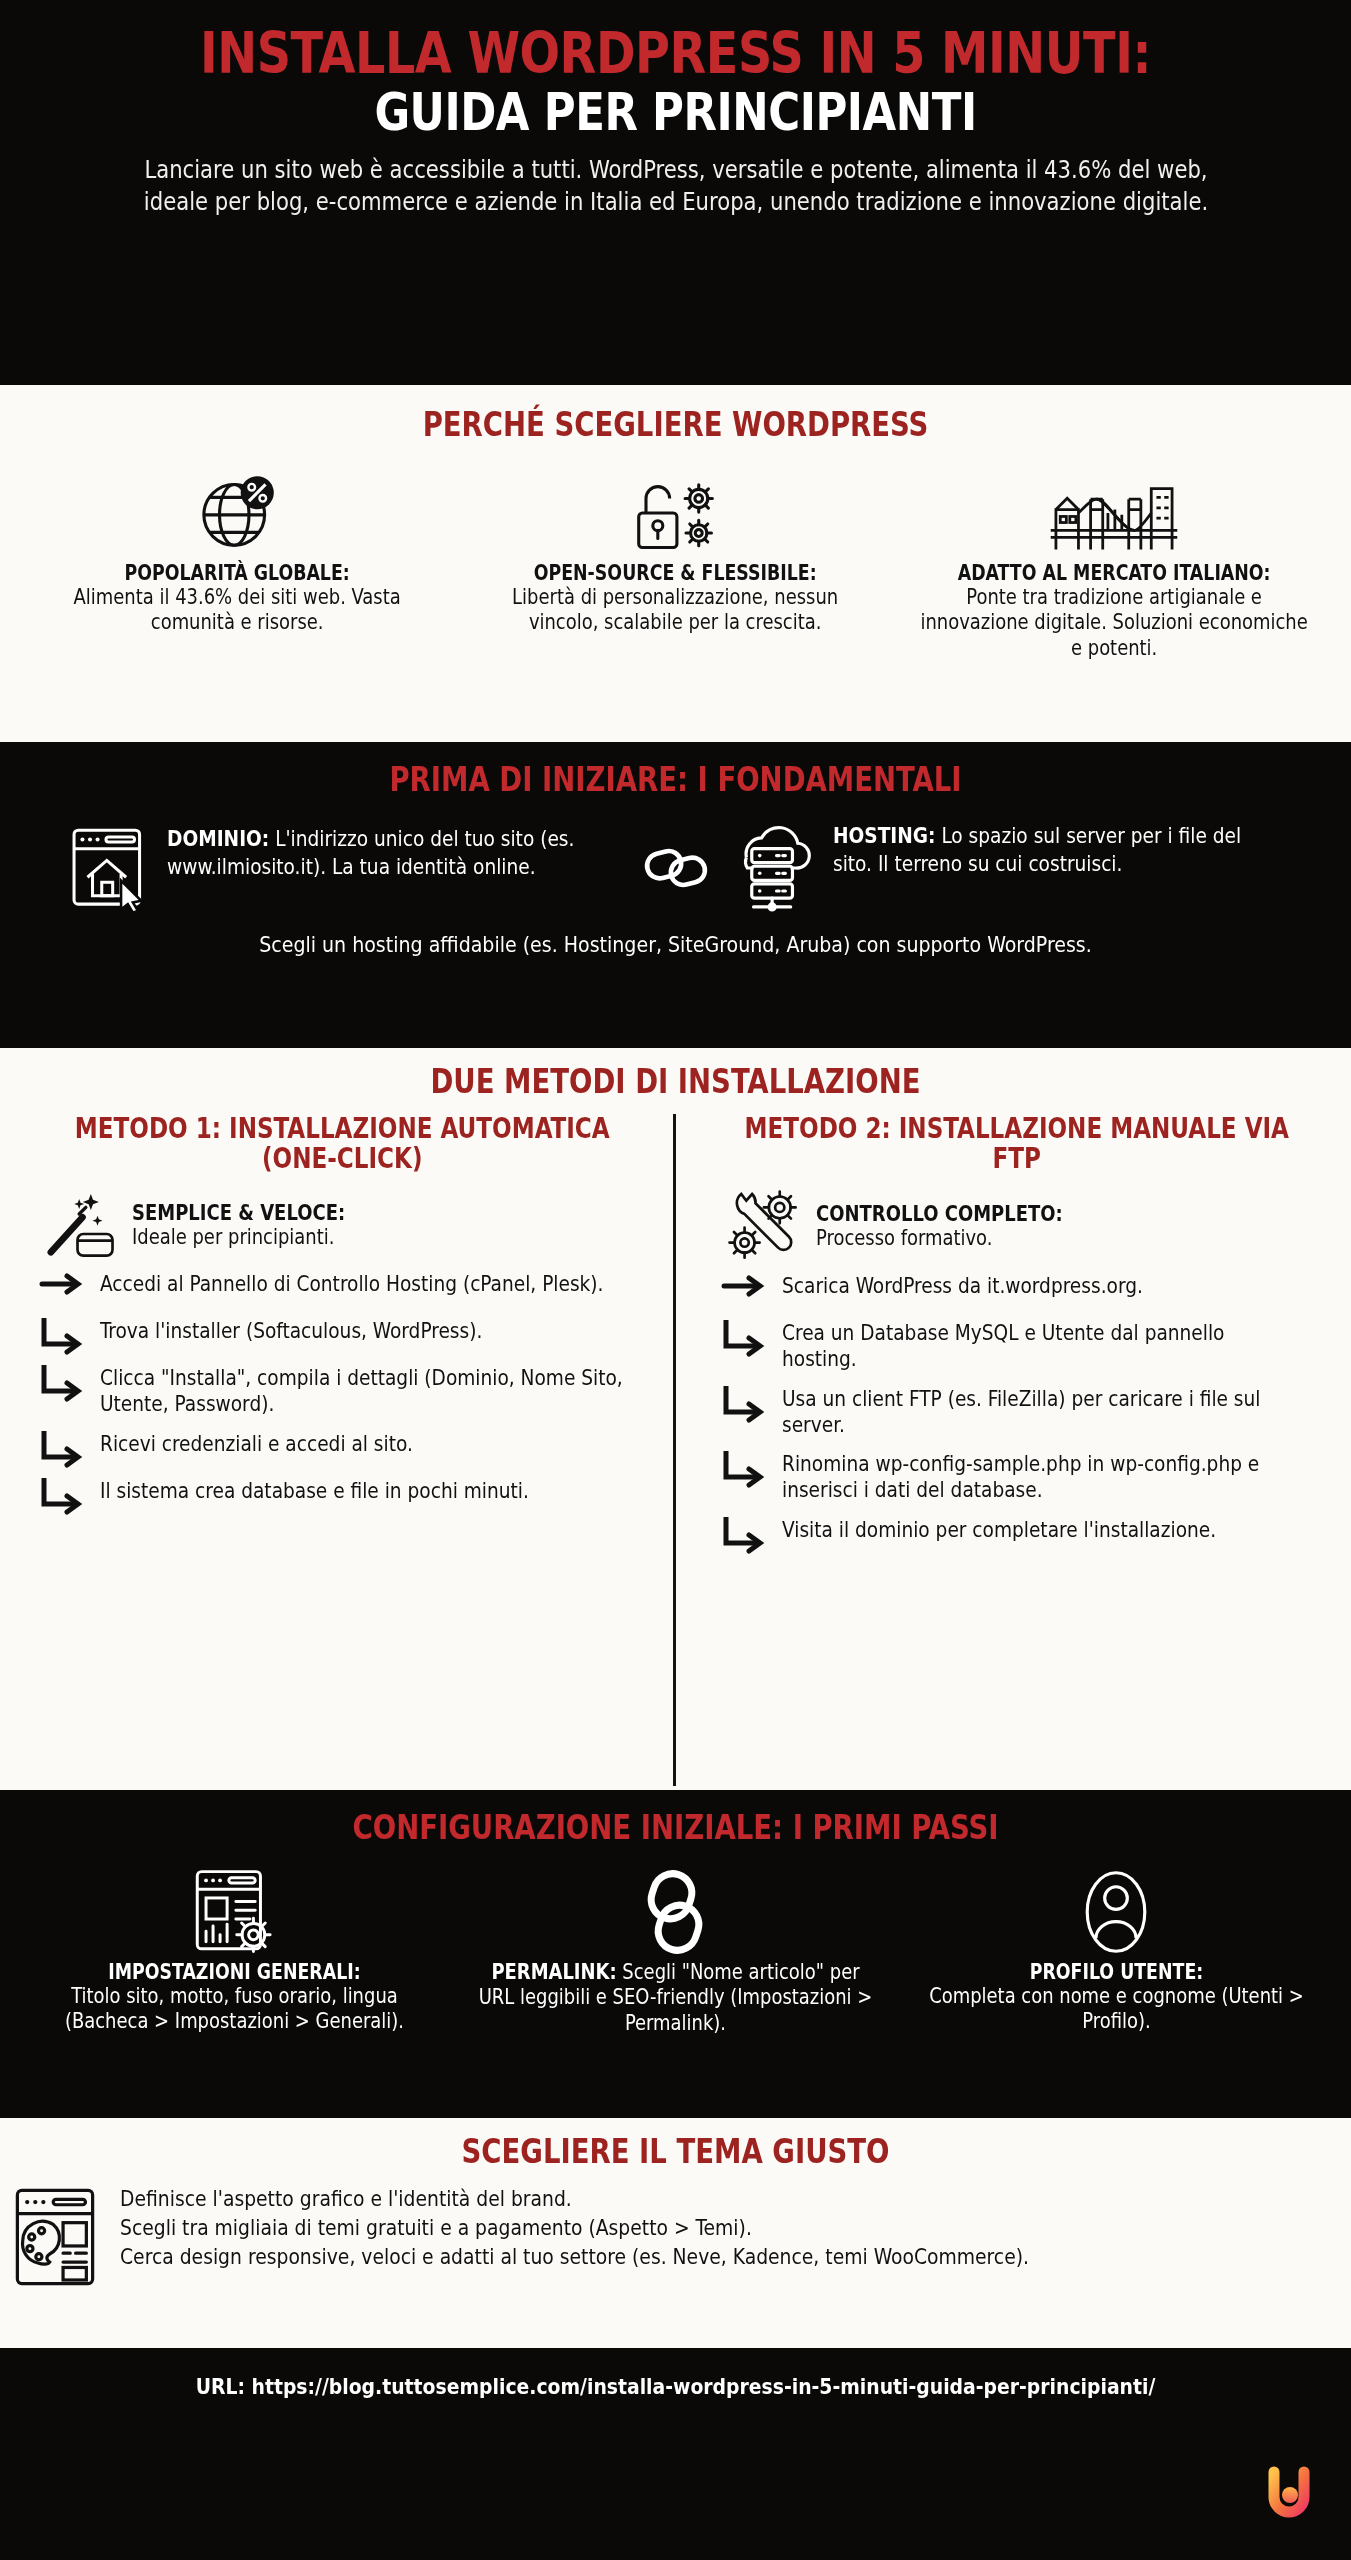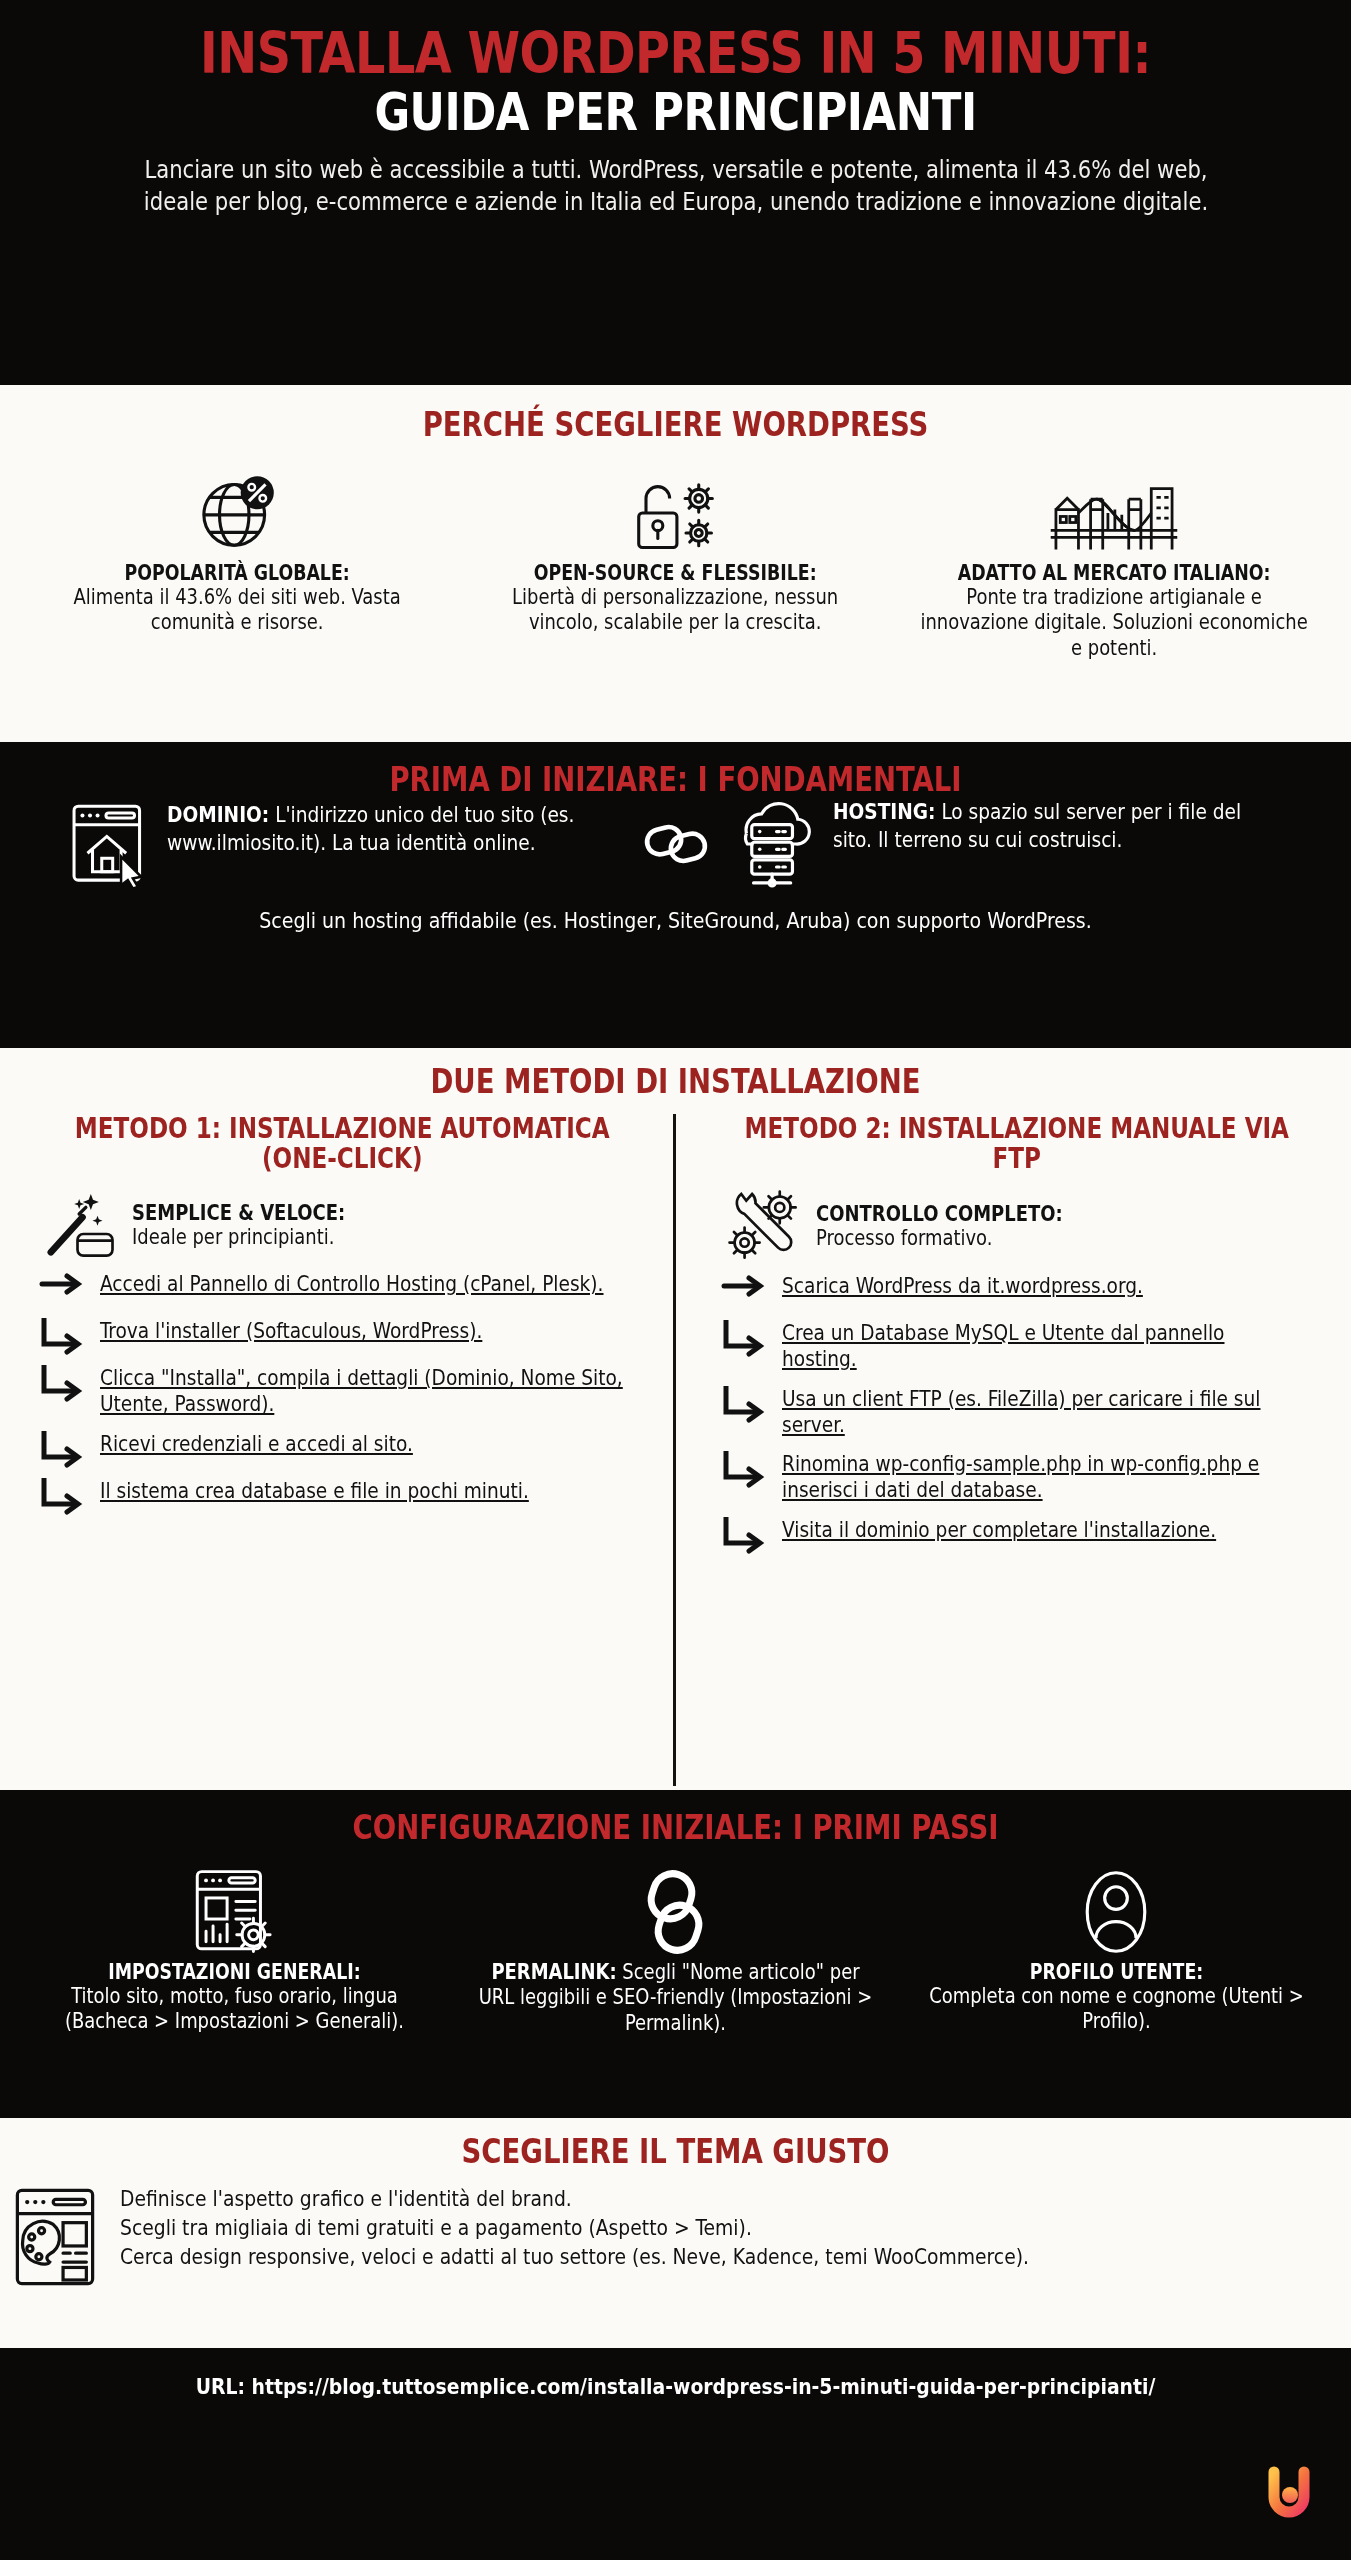--- a/index.html
+++ b/index.html
@@ -186,7 +186,7 @@
   <section class="sec sec-dark" style="height:306px; padding:20px 18px 0;">
     <div class="h-red-dark cond">PRIMA DI INIZIARE: I FONDAMENTALI</div>
 
-    <div class="fond-row" style="">
+    <div class="fond-row" style="margin-top:24px;">
 
       <div class="fond-item" style="width:44%;">
         <span>

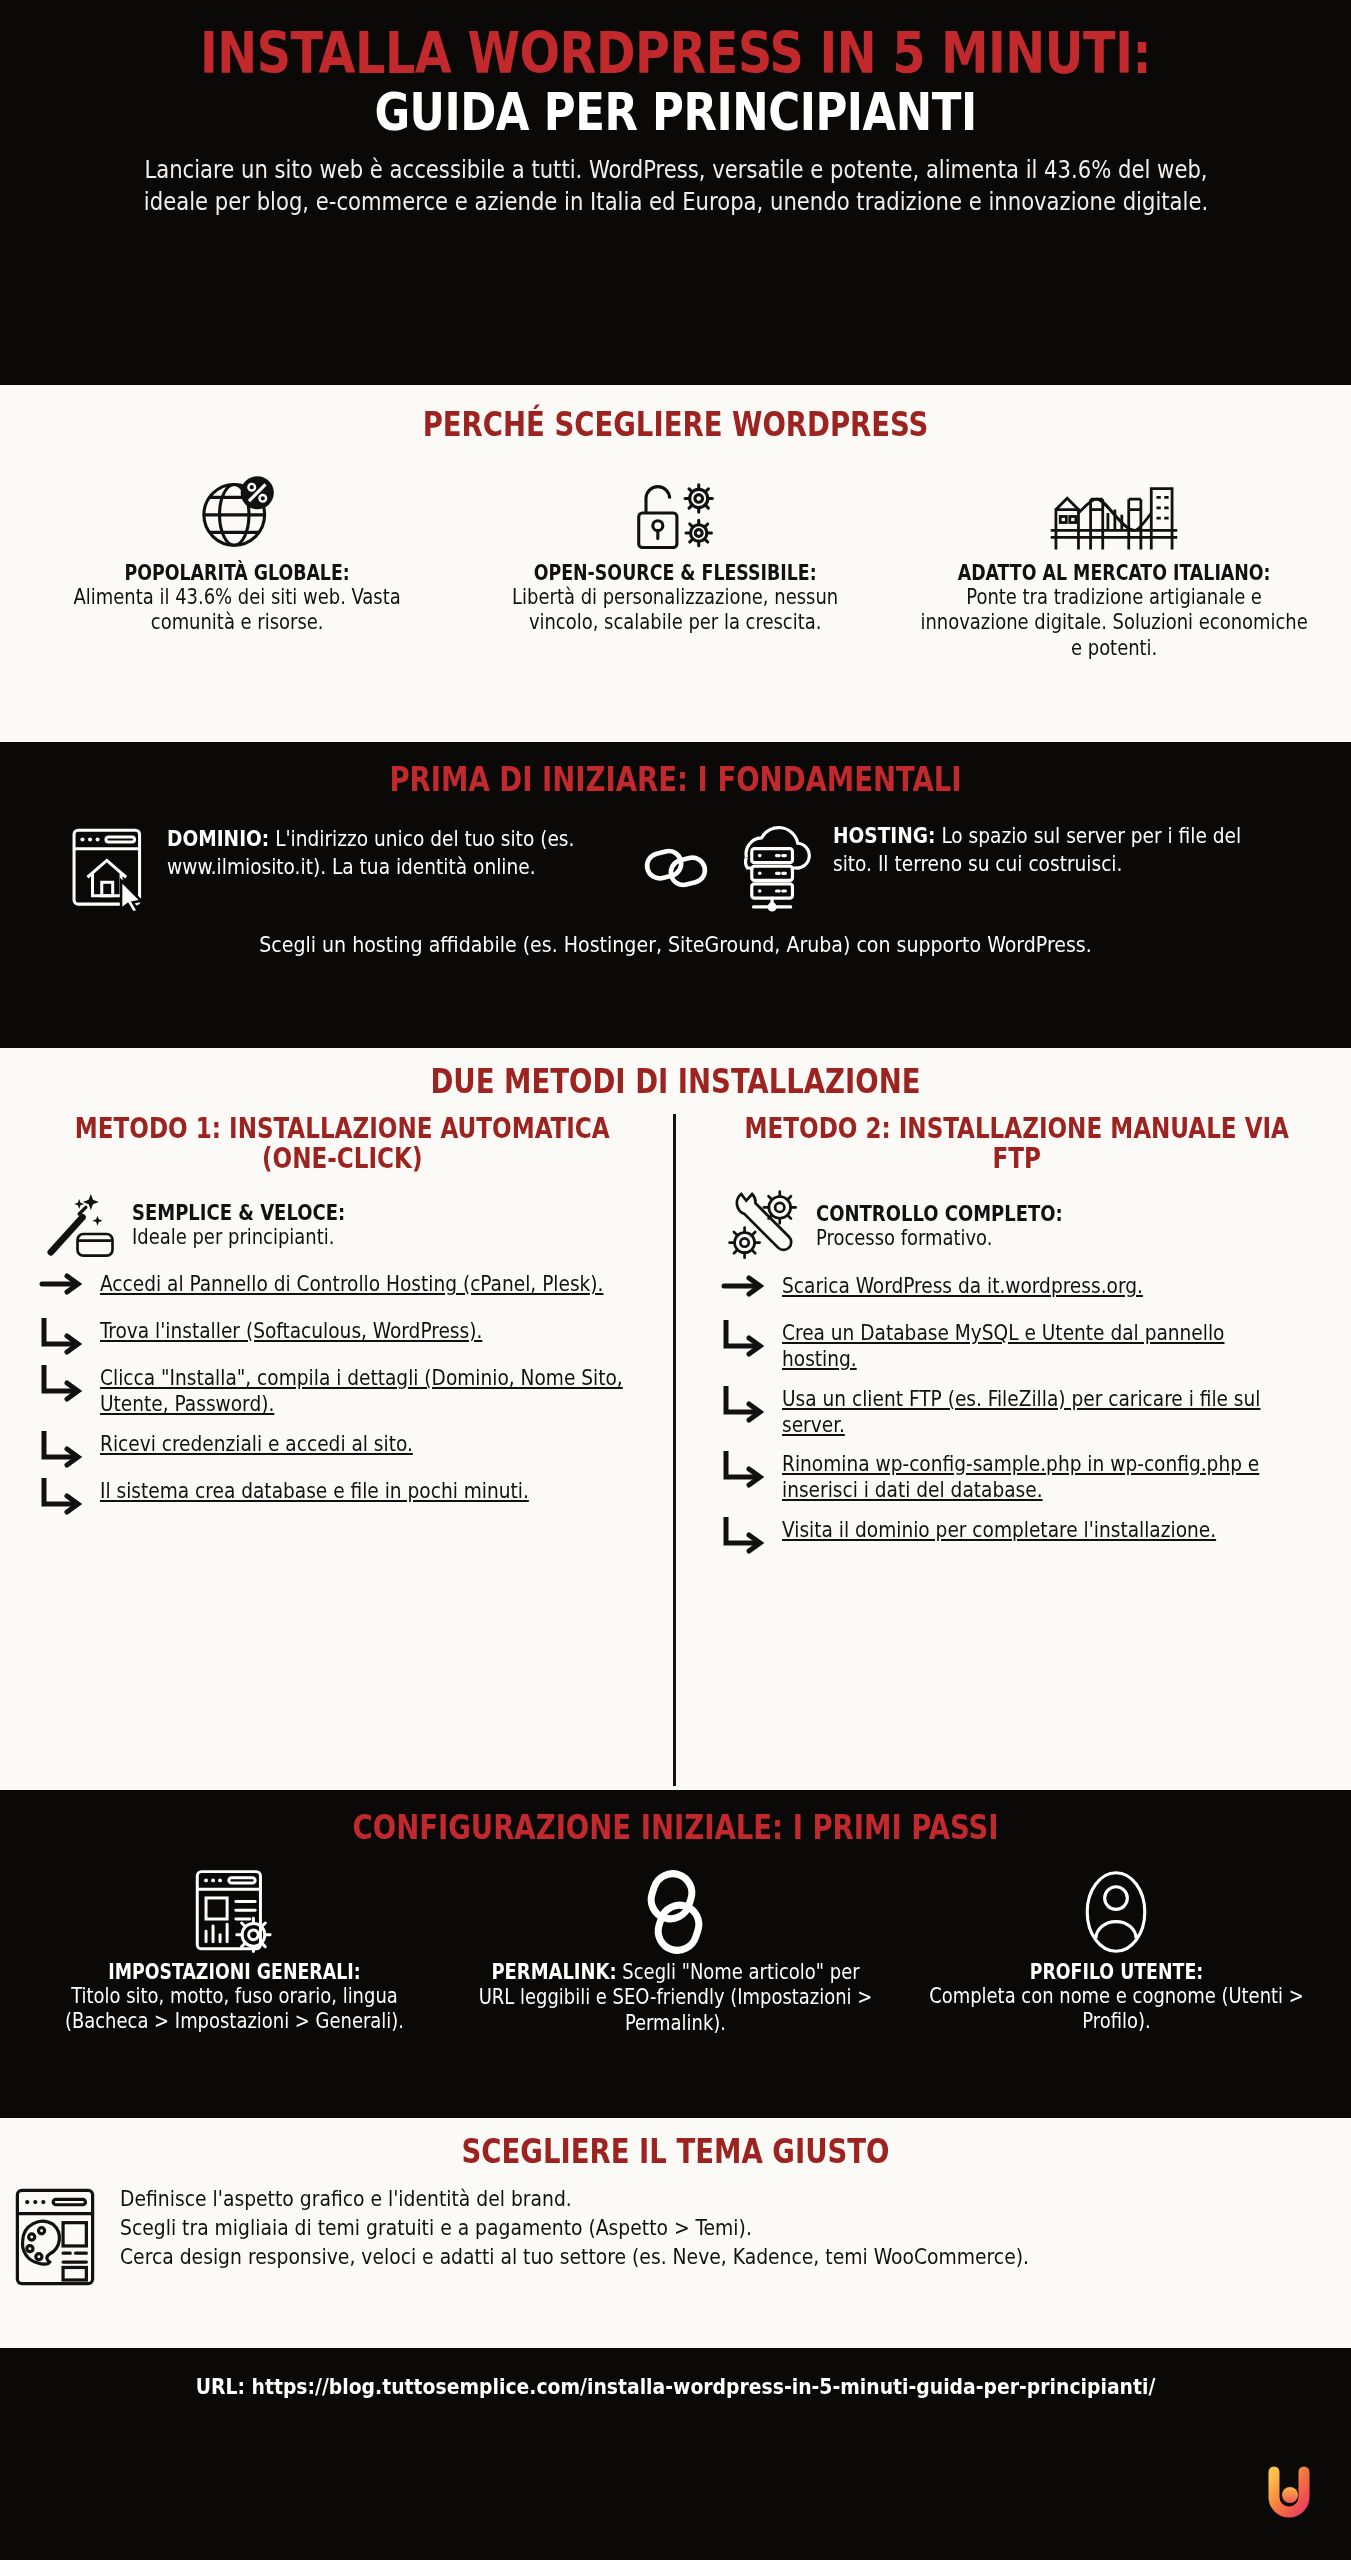--- a/index.html
+++ b/index.html
@@ -76,7 +76,7 @@
   .mhi { display:flex; align-items:center; gap:14px; margin:14px 0 12px; padding-left:14px; }
   .mhi-txt b { display:block; font-weight:bold; font-size:21.5px; transform:scaleX(0.93); transform-origin:left; }
   .mhi-txt span { display:block; font-size:21px; font-weight:400; transform:scaleX(0.95); transform-origin:left; }
-  .steps { position:relative; padding-left:10px;text-decoration:underline; }
+  .steps { position:relative; padding-left:10px; }
   .step { display:flex; align-items:flex-start; gap:10px; margin-bottom:13px; position:relative; }
   .step-ar { width:52px; flex:0 0 52px; height:34px; position:relative; }
   .step-tx { font-size:21.5px; line-height:1.22; transform:scaleX(0.96); transform-origin:left top; flex:1; }

